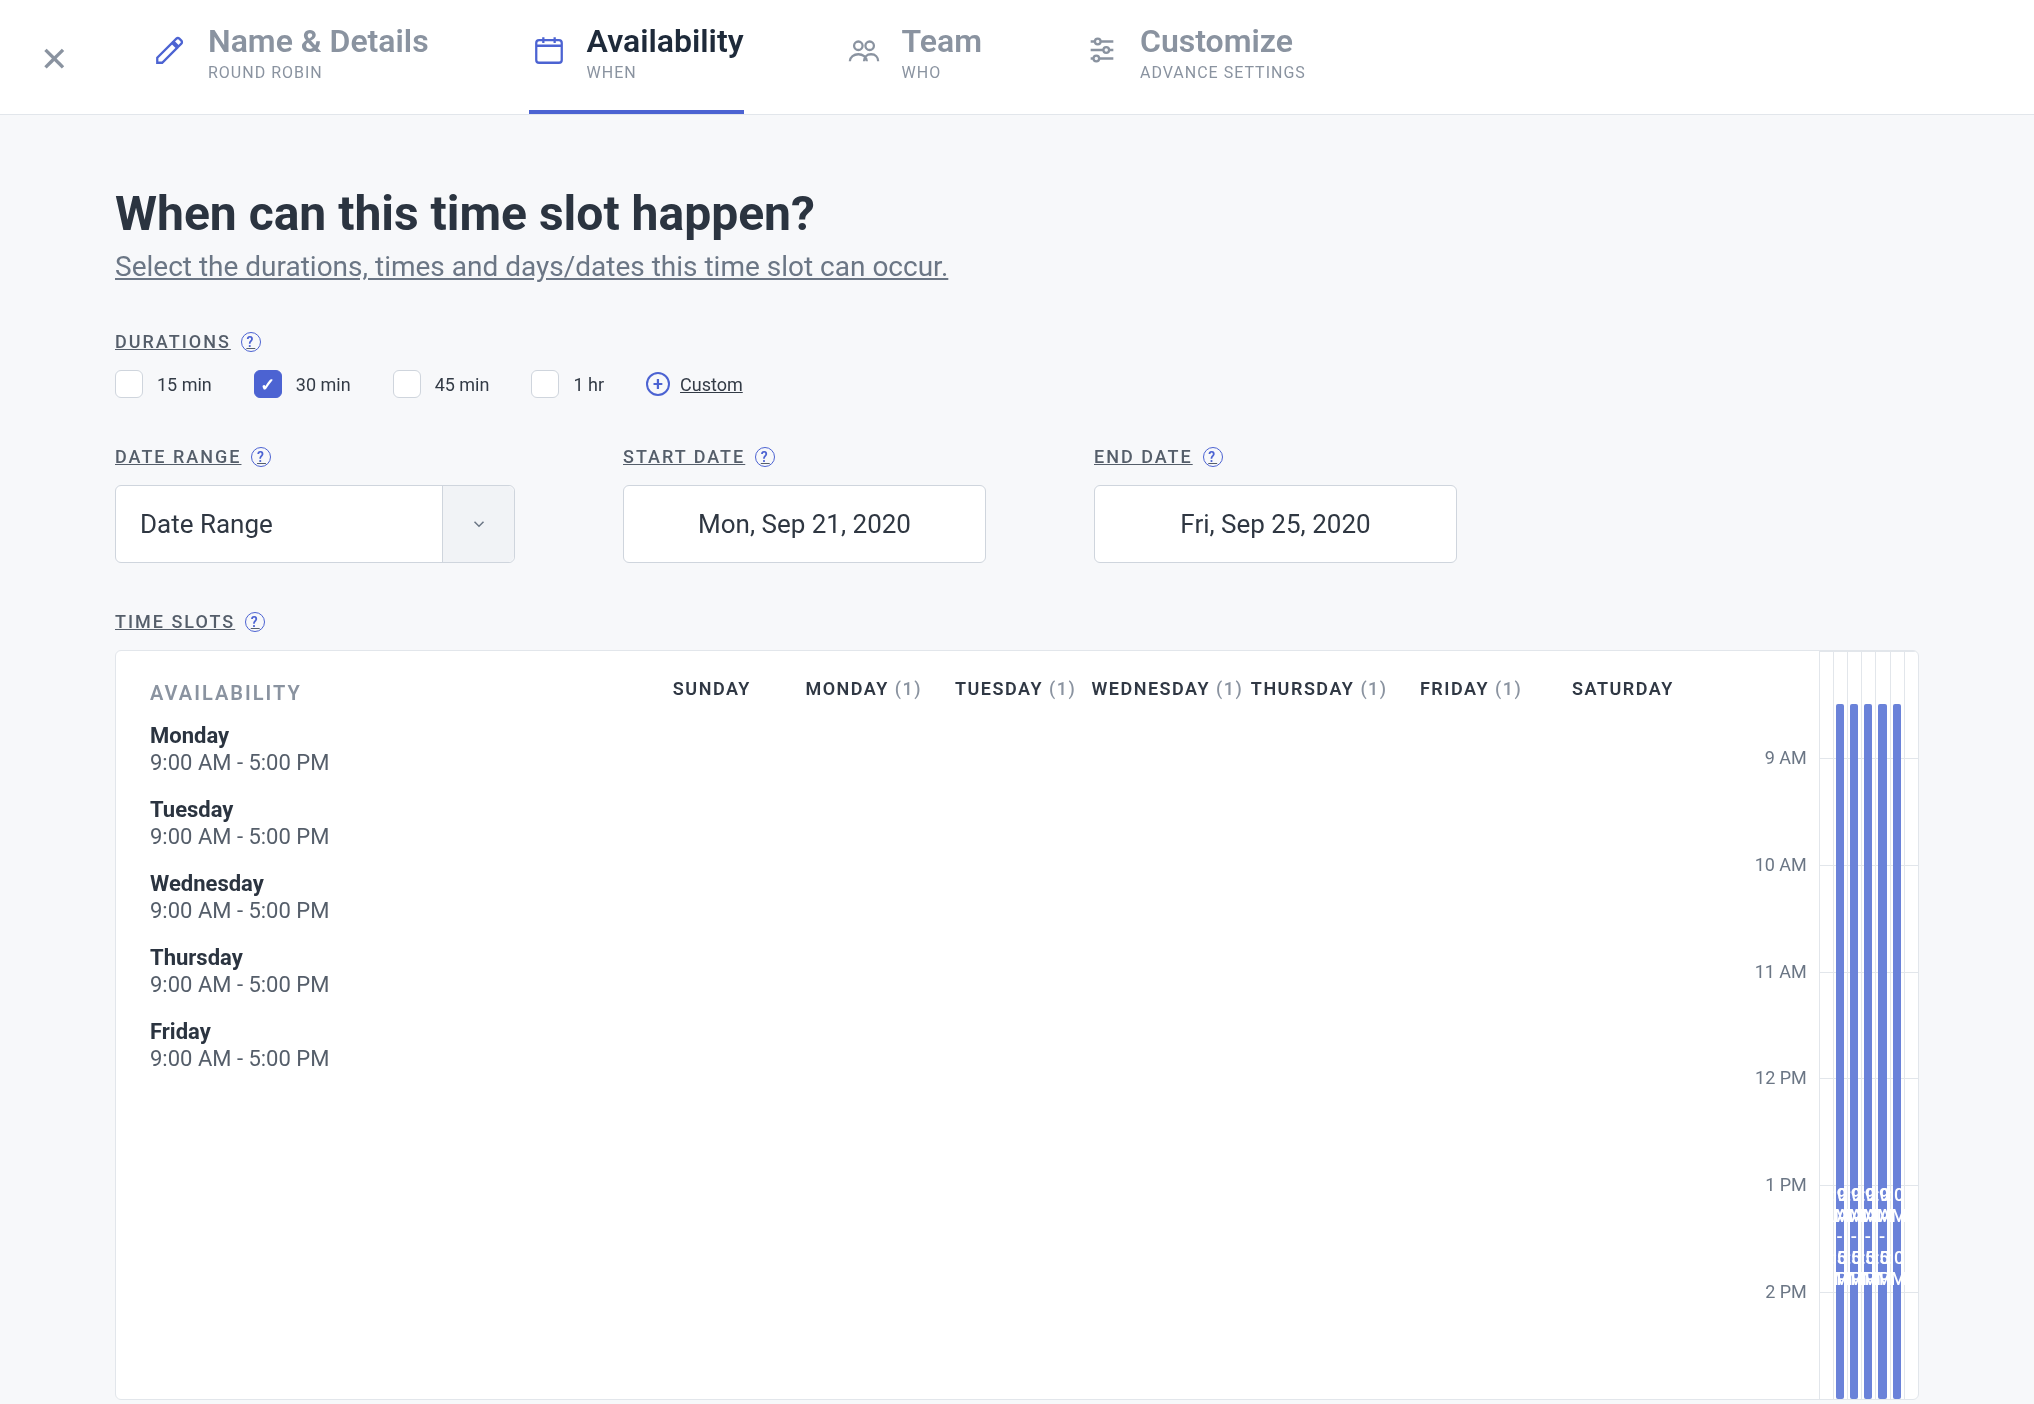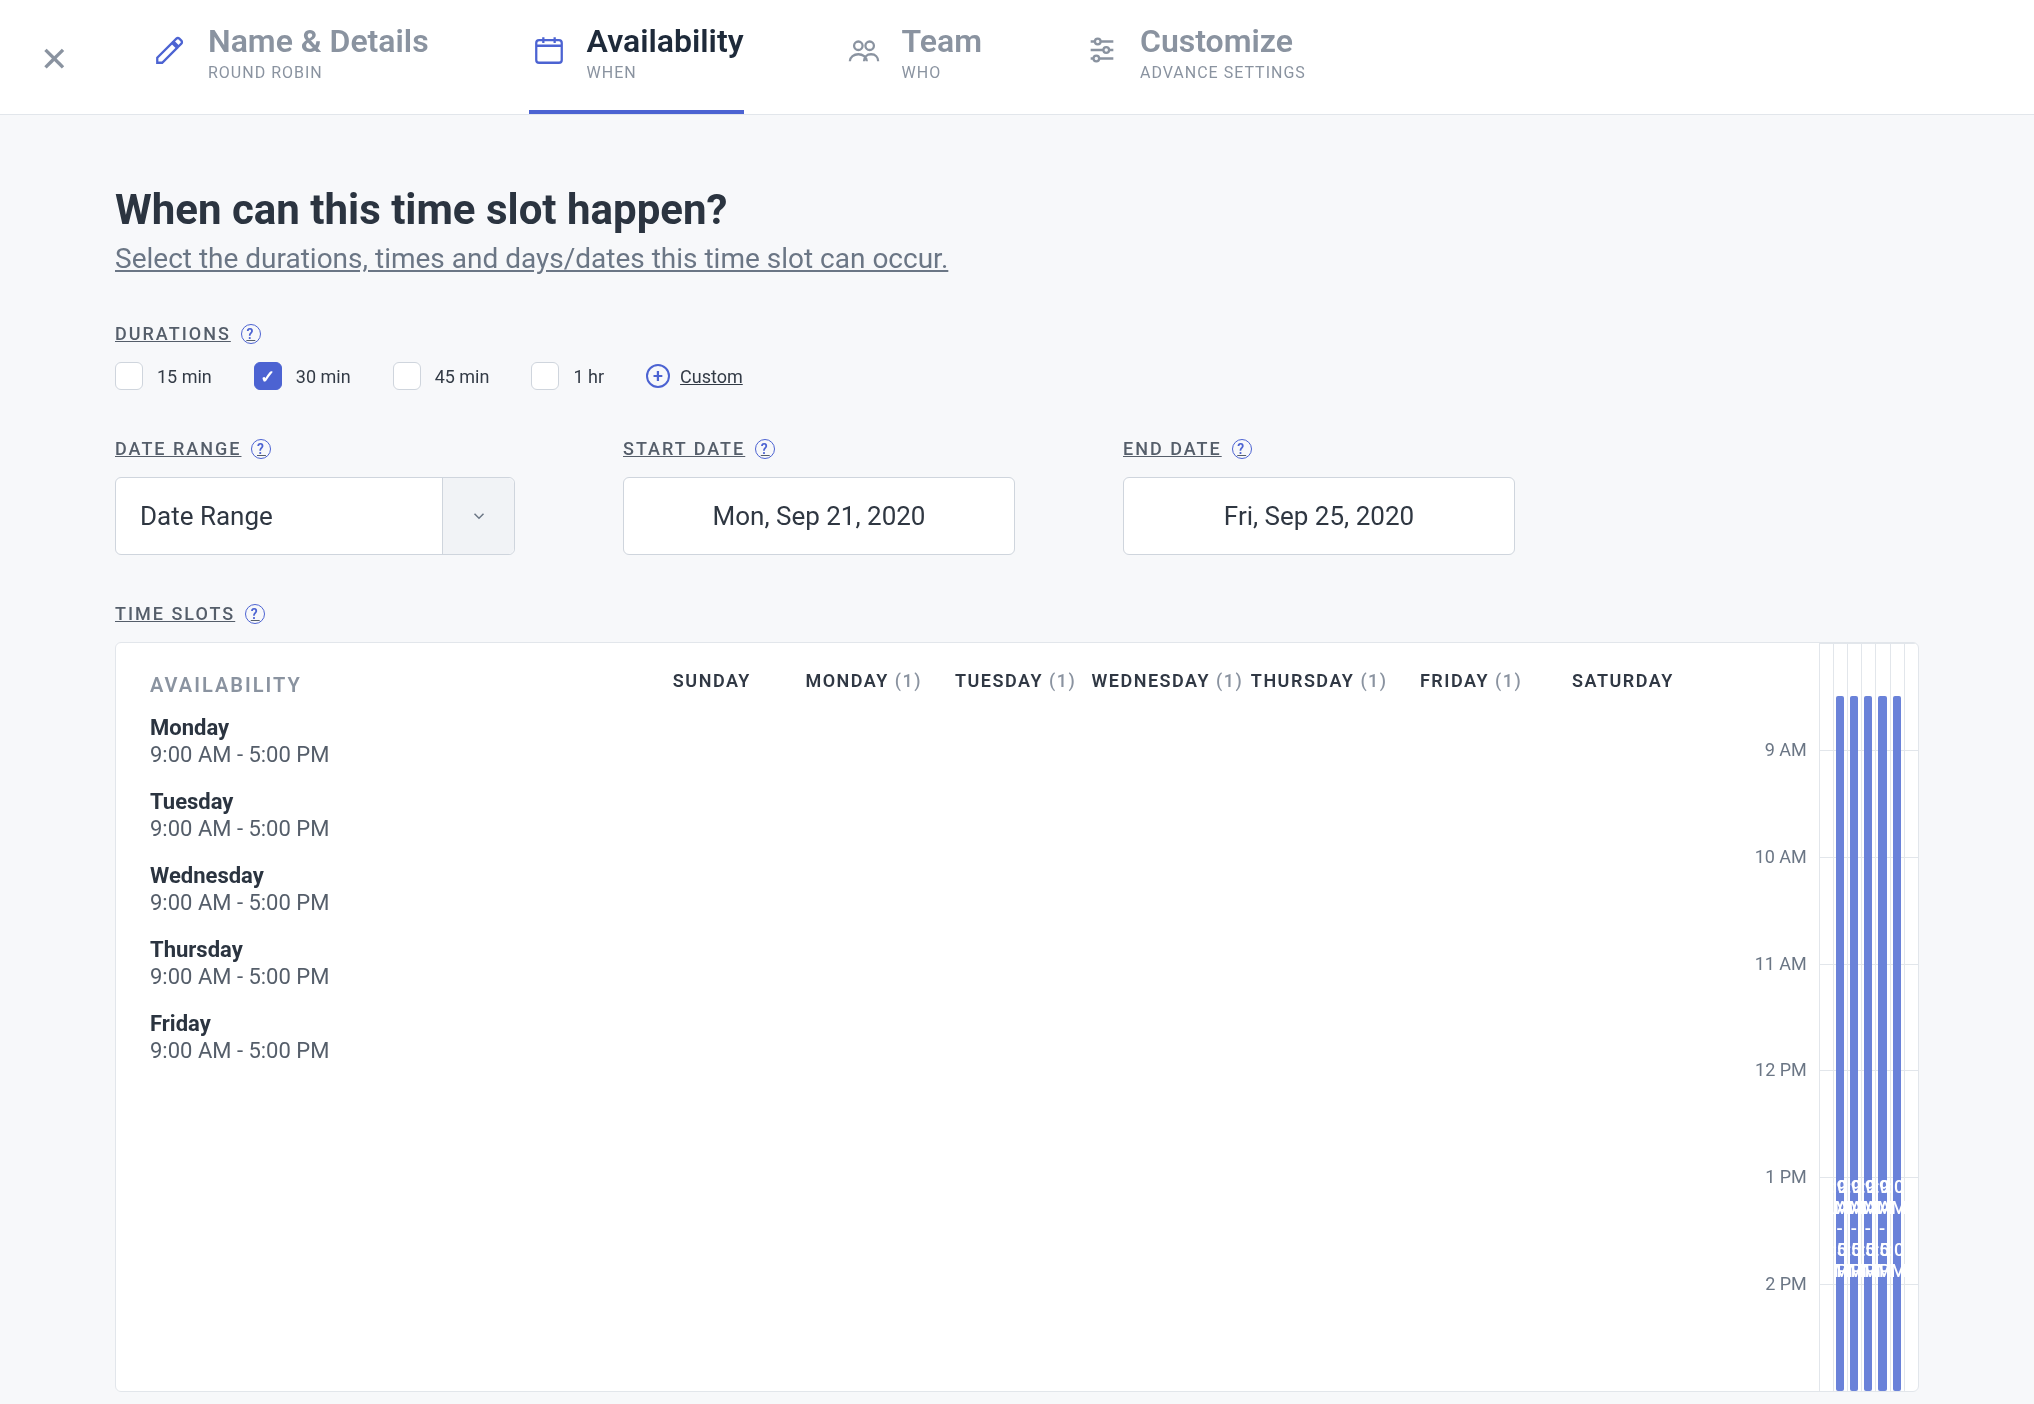--- a/index.html
+++ b/index.html
@@ -86,7 +86,7 @@
     padding: 70px 115px 0 115px;
   }
   h1.page-title {
-    font-size: 42px;
+    font-size: 48px;
     font-weight: 700;
     margin: 0 0 8px 0;
     color: #2b3440;

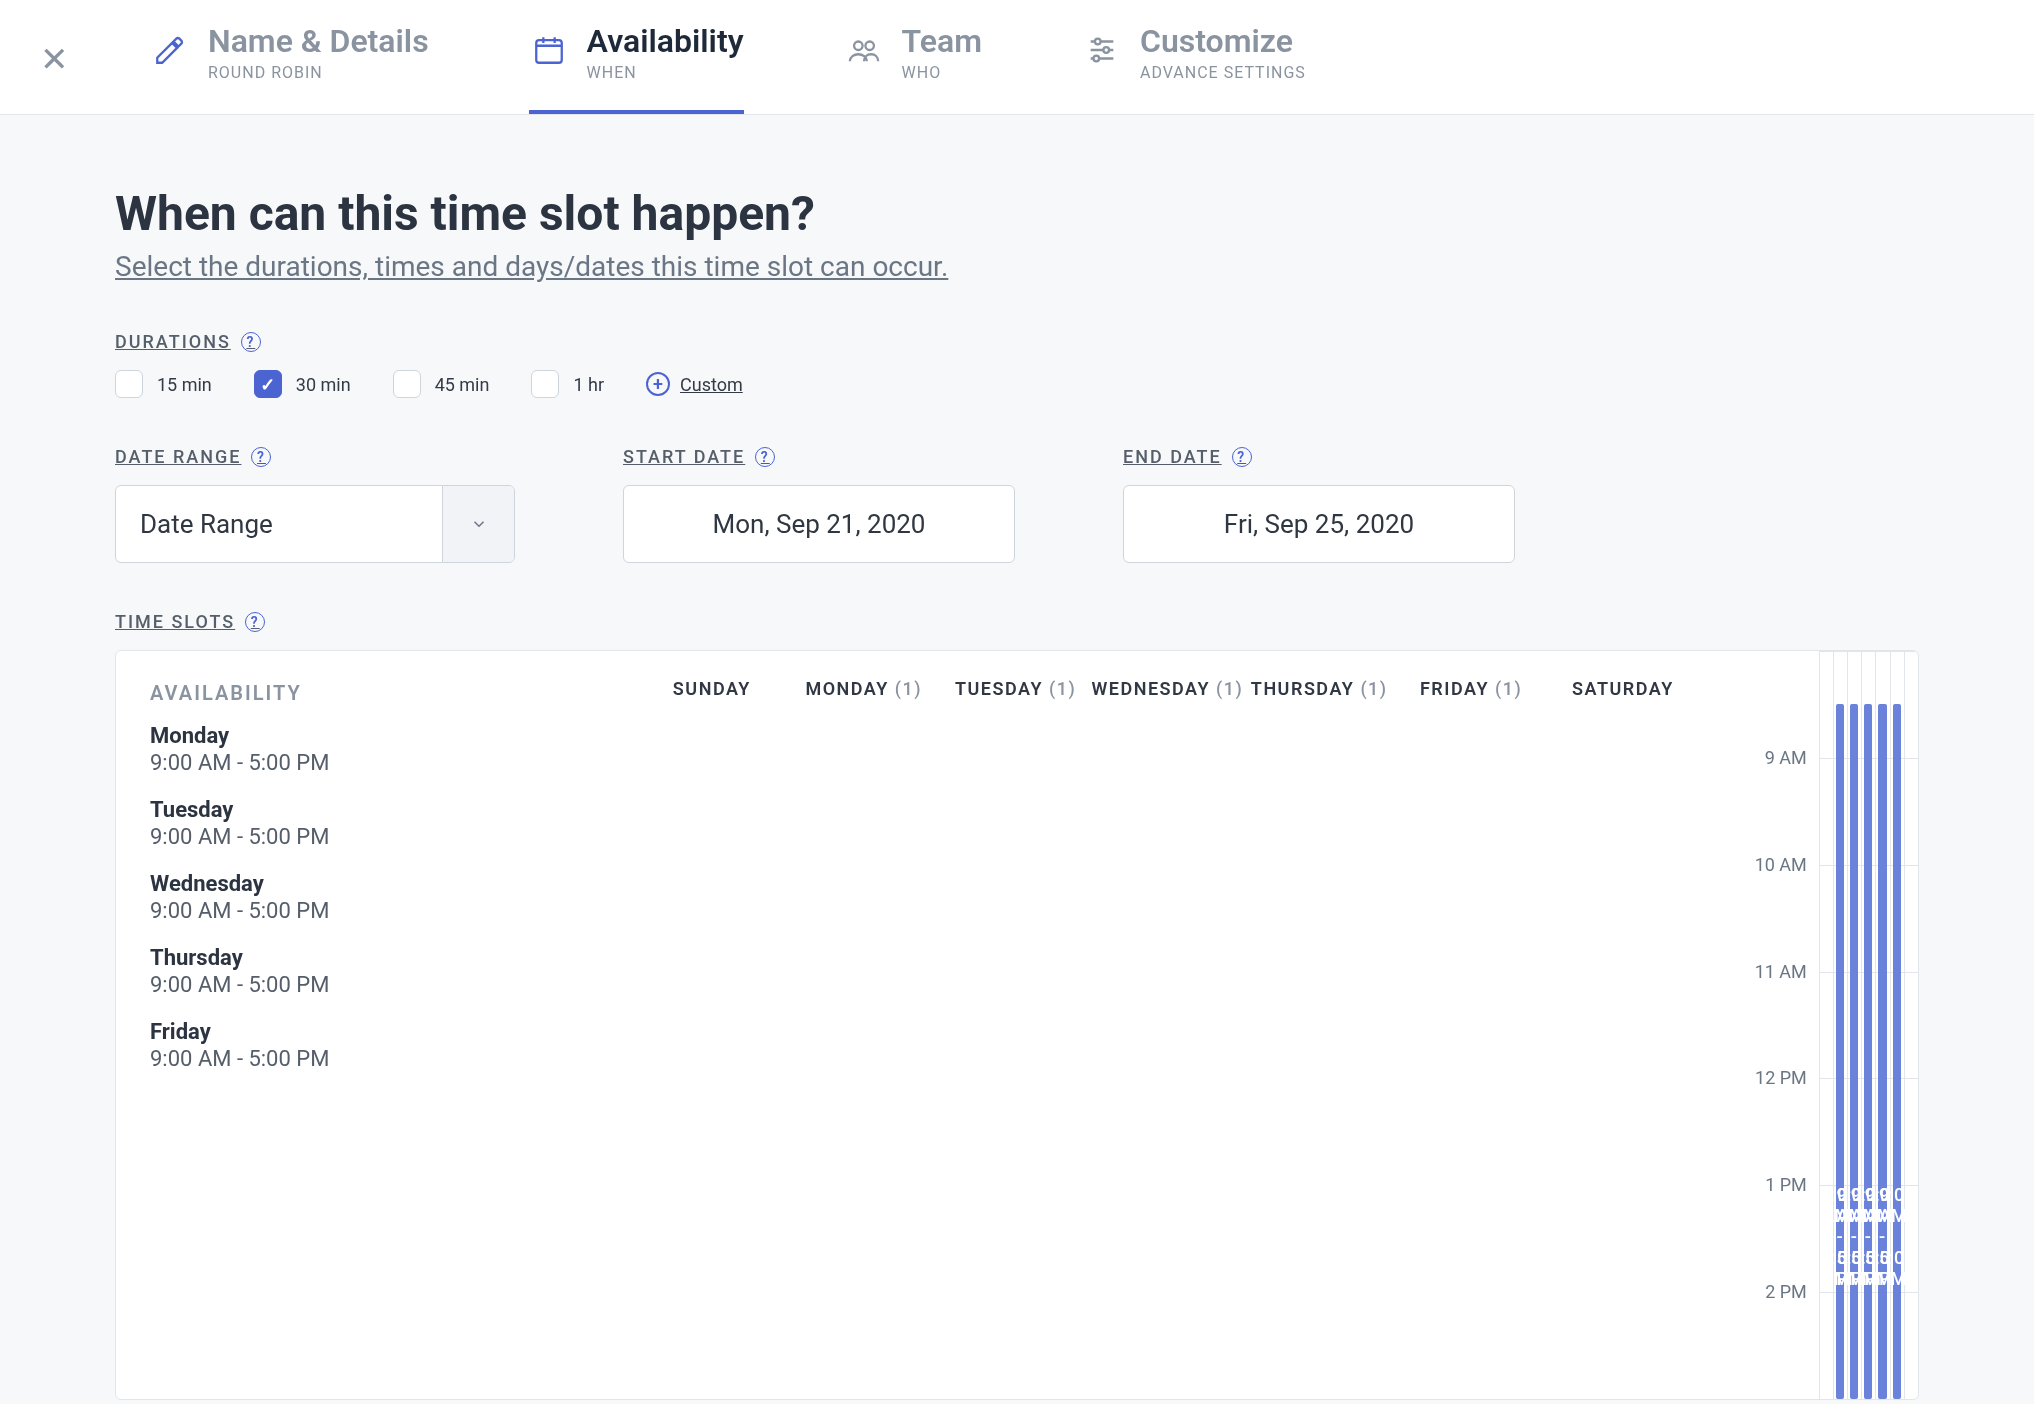--- a/index.html
+++ b/index.html
@@ -184,7 +184,7 @@
     color:#6b7685;
   }
   .date-field {
-    width: 392px;
+    width: 363px;
     justify-content:center;
   }
 

